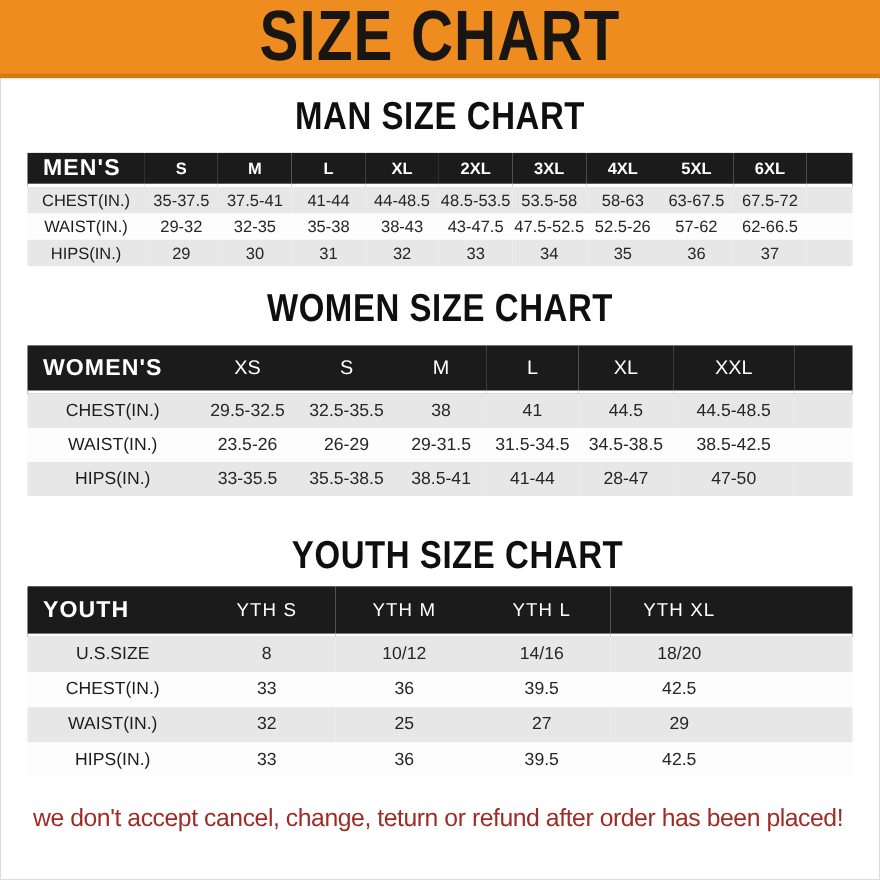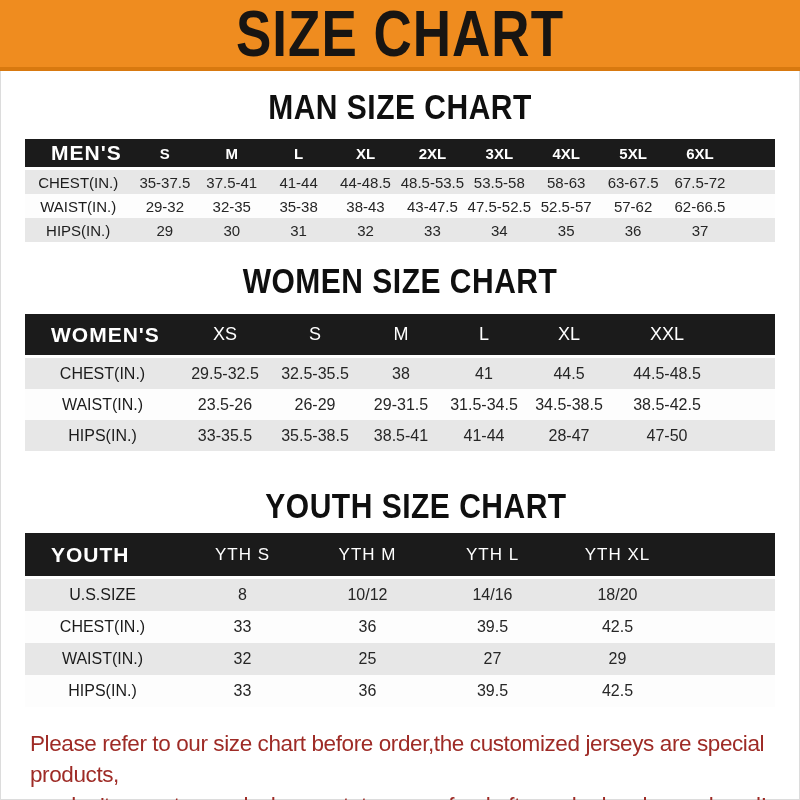--- a/index.html
+++ b/index.html
@@ -48,7 +48,7 @@
   tr.head{background:#1b1b1b;}
   tr.head th{color:#ffffff;border-bottom:3px solid #ffffff;}
   th.corner{
-    text-align:left;padding-left:26px;
+    text-align:left;padding-left:14px;
     font-size:21px;font-weight:bold;letter-spacing:1px;
   }
   tr.gray{background:#e7e7e7;}

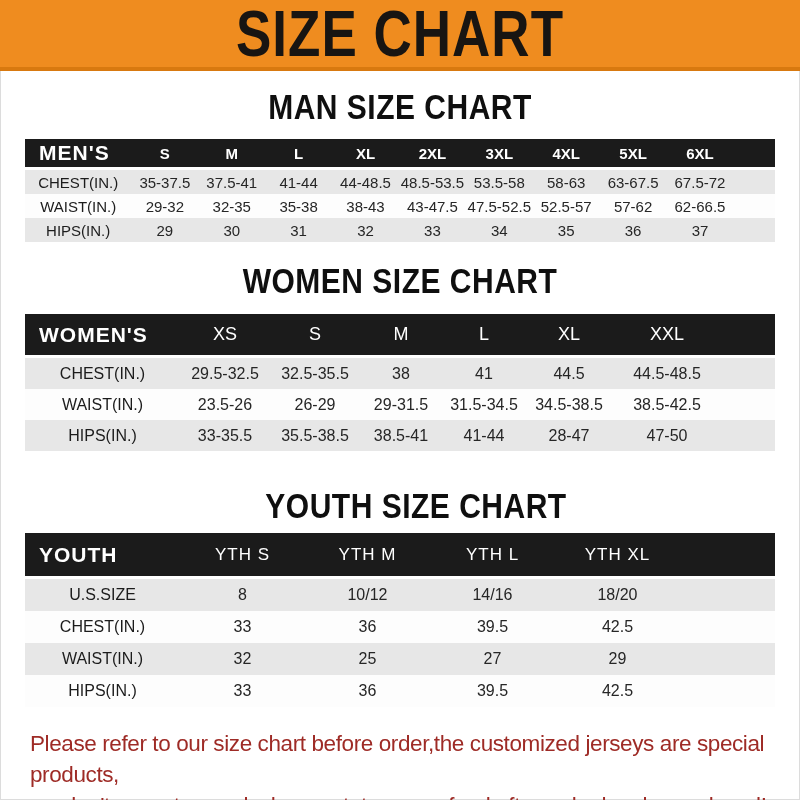--- a/index.html
+++ b/index.html
@@ -139,7 +139,7 @@
     <td class="val">38-43</td>
     <td class="val">43-47.5</td>
     <td class="val">47.5-52.5</td>
-    <td class="val">52.5-57</td>
+    <td class="val">52.5-26</td>
     <td class="val">57-62</td>
     <td class="val">62-66.5</td>
     <td></td>

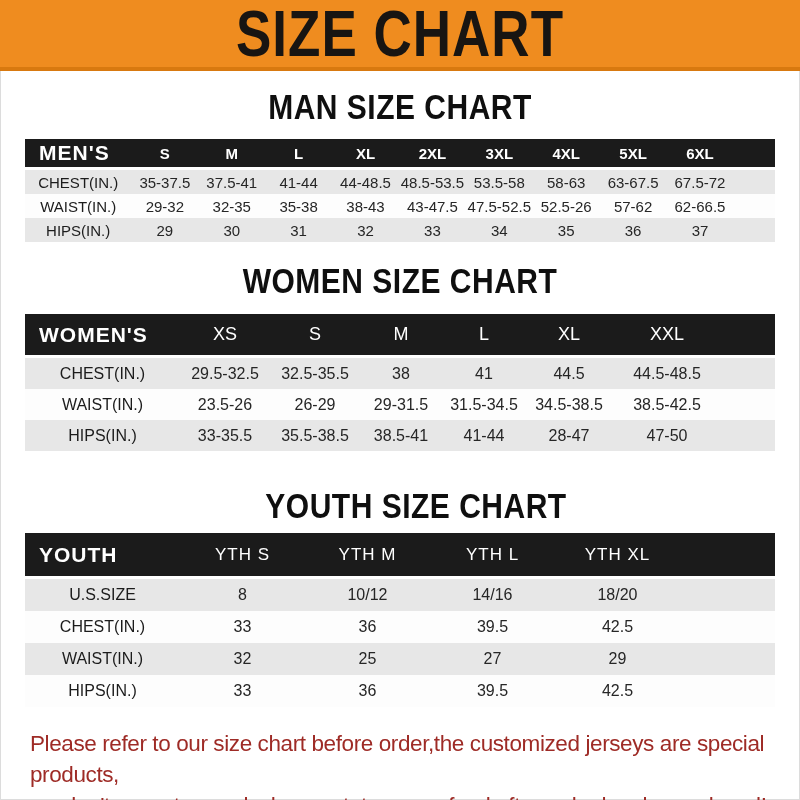--- a/index.html
+++ b/index.html
@@ -277,7 +277,6 @@
   </table>
 
 <div class="disclaimer">
-  <div>Please refer to our size chart before order,the customized jerseys are special products,</div>
   <div>we don't accept cancel, change, teturn or refund after order has been placed!</div>
 </div>
 

